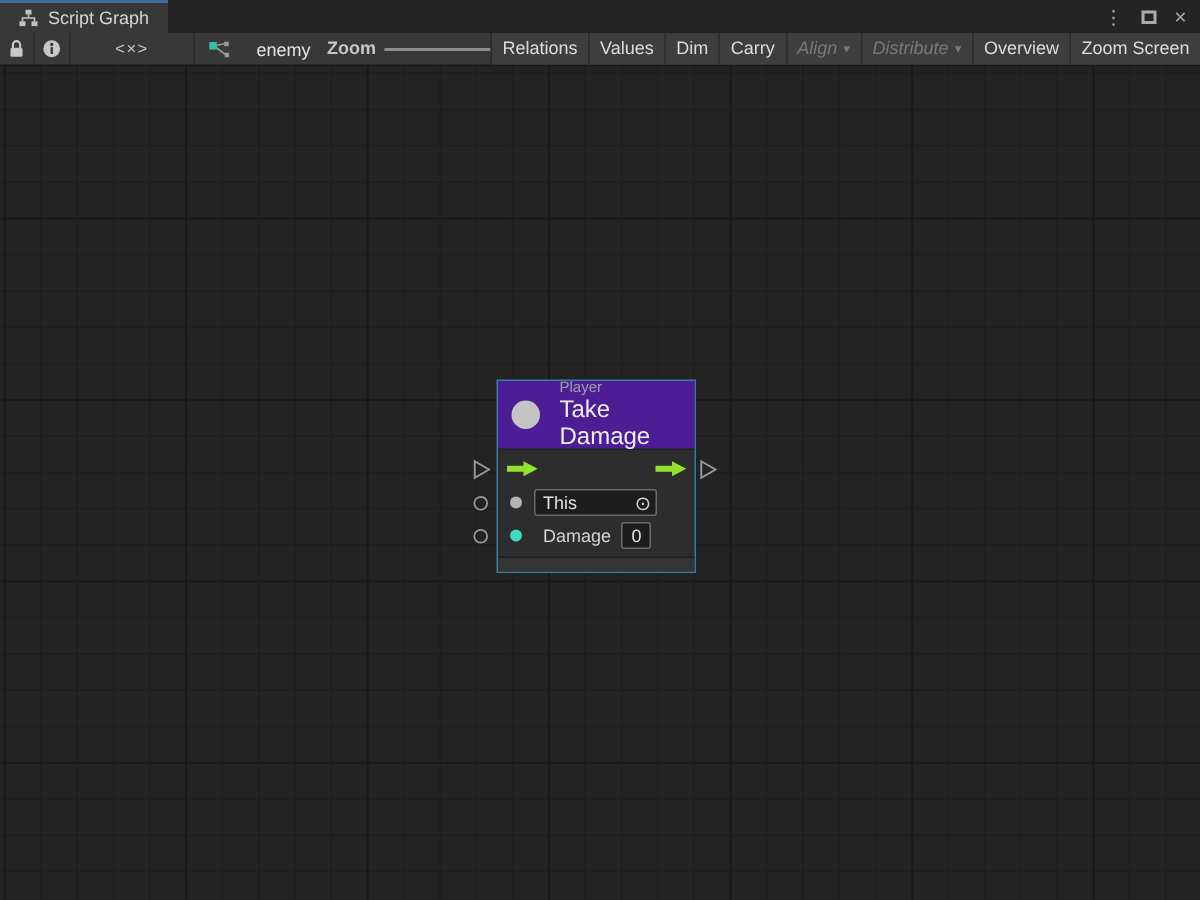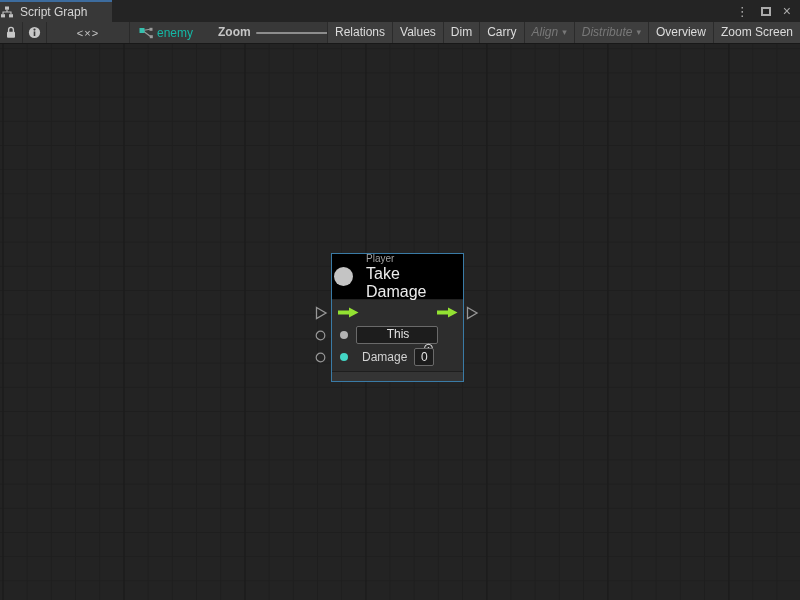--- a/index.html
+++ b/index.html
@@ -15,7 +15,7 @@
   .tabbar { height:22px; background:#242424; display:flex; align-items:stretch; flex:none; }
   .tab {
     width:112px; background:#383838; border-top:2px solid #3d6c9e;
-    display:flex; align-items:center; gap:6px; padding:0 0; color:#d6d6d6;
+    display:flex; align-items:center; gap:6px; padding:0 12px; color:#d6d6d6;
   }
   .tab svg { flex:none; }
   .win-controls { margin-left:auto; display:flex; align-items:center; gap:12px; padding-right:9px; color:#ababab; }

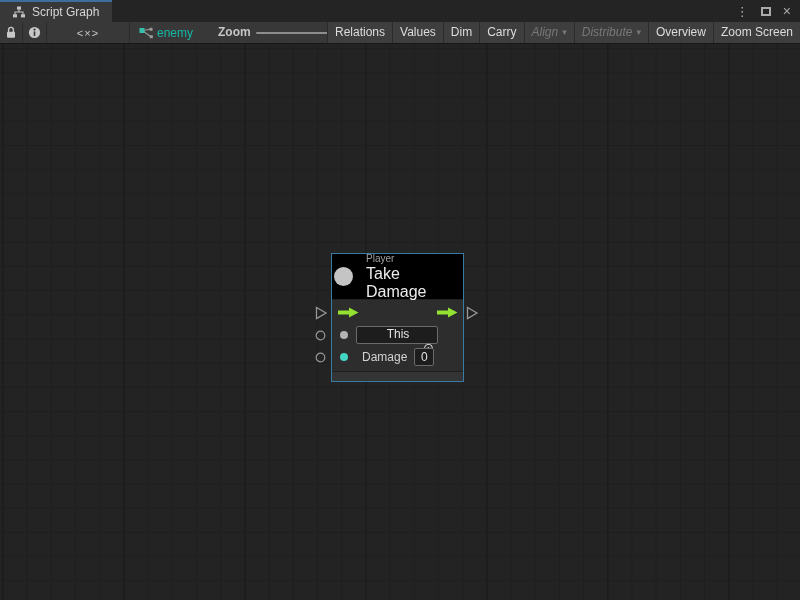--- a/index.html
+++ b/index.html
@@ -29,7 +29,7 @@
   .tb-lock { left:0; width:23px; }
   .tb-info { left:23px; width:24px; }
   .tb-code { left:47px; width:83px; color:#c9c9c9; font-size:11px; letter-spacing:1px; }
-  .breadcrumb { position:absolute; left:139px; top:0; height:21px; display:flex; align-items:center; gap:4px; color:#14b8a6; }
+  .breadcrumb { position:absolute; left:139px; top:0; height:21px; display:flex; align-items:center; gap:18px; color:#e5e5e5; }
   .zoom-label { position:absolute; left:218px; top:0; line-height:21px; color:#c6c6c6;font-weight:bold; }
   .slider-track { position:absolute; left:256px; top:10px; width:90px; height:2px; background:#8d8d8d; border-radius:1px; }
   .slider-handle-pos { left:336px; top:5.5px; position:absolute; width:11px; height:11px; border-radius:50%; background:#9d9d9d; }

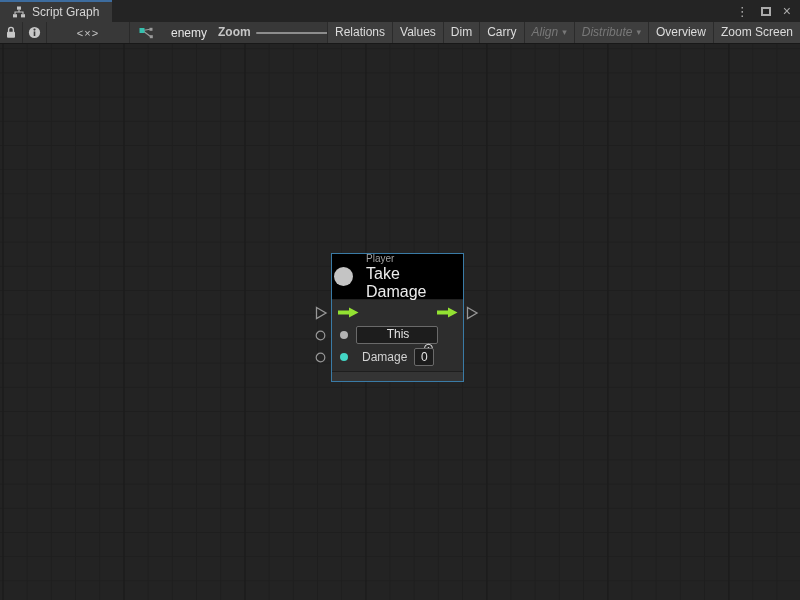--- a/index.html
+++ b/index.html
@@ -61,7 +61,7 @@
     position:absolute; left:331px; top:209px; width:133px;
     background:#2d2d2d; border:1px solid #3a7ba6;
   }
-  .node-header { height:46px; background:#000000; border-bottom:1px solid #232323; display:flex; align-items:center; padding-left:2px; }
+  .node-header { height:46px; background:#4c1d95; border-bottom:1px solid #232323; display:flex; align-items:center; padding-left:9px; }
   .node-icon-circle { width:19px; height:19px; border-radius:50%; background:#c4c4c4; flex:none; }
   .node-titles { margin-left:13px; }
   .node-category { font-size:10px; color:#a0a0a0; margin-bottom:1px; }

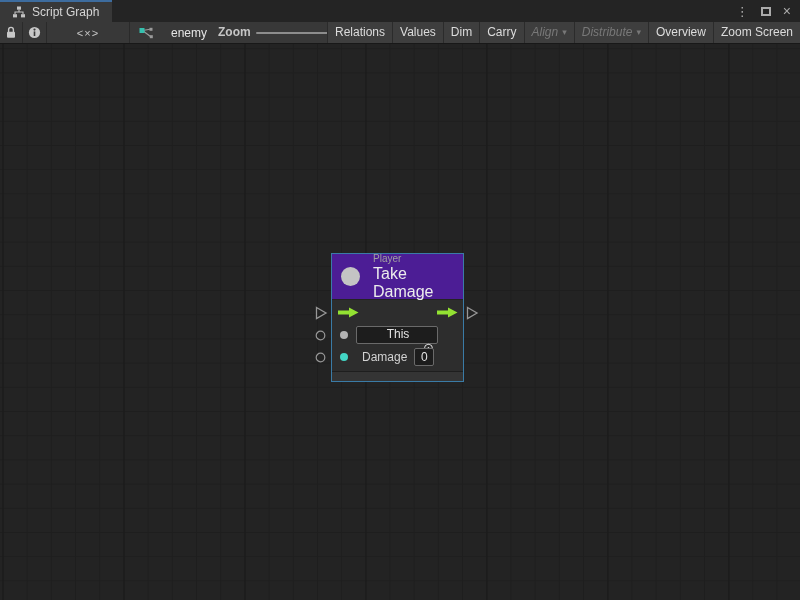--- a/index.html
+++ b/index.html
@@ -75,7 +75,7 @@
   .dot-teal { background:#43d6c5; }
   .field {
     background:#1d1d1d; border:1px solid #6a6a6a; border-radius:2px;
-    height:18px; display:flex; align-items:center; color:#e2e2e2; font-size:12px;flex-direction:column;
+    height:18px; display:flex; align-items:center; color:#e2e2e2; font-size:12px;
   }
   .this-field { margin-left:8px; width:82px; padding:0 3px 0 5px; }
   .target-glyph { margin-left:auto; font-size:13px; color:#d8d8d8; line-height:1; }

